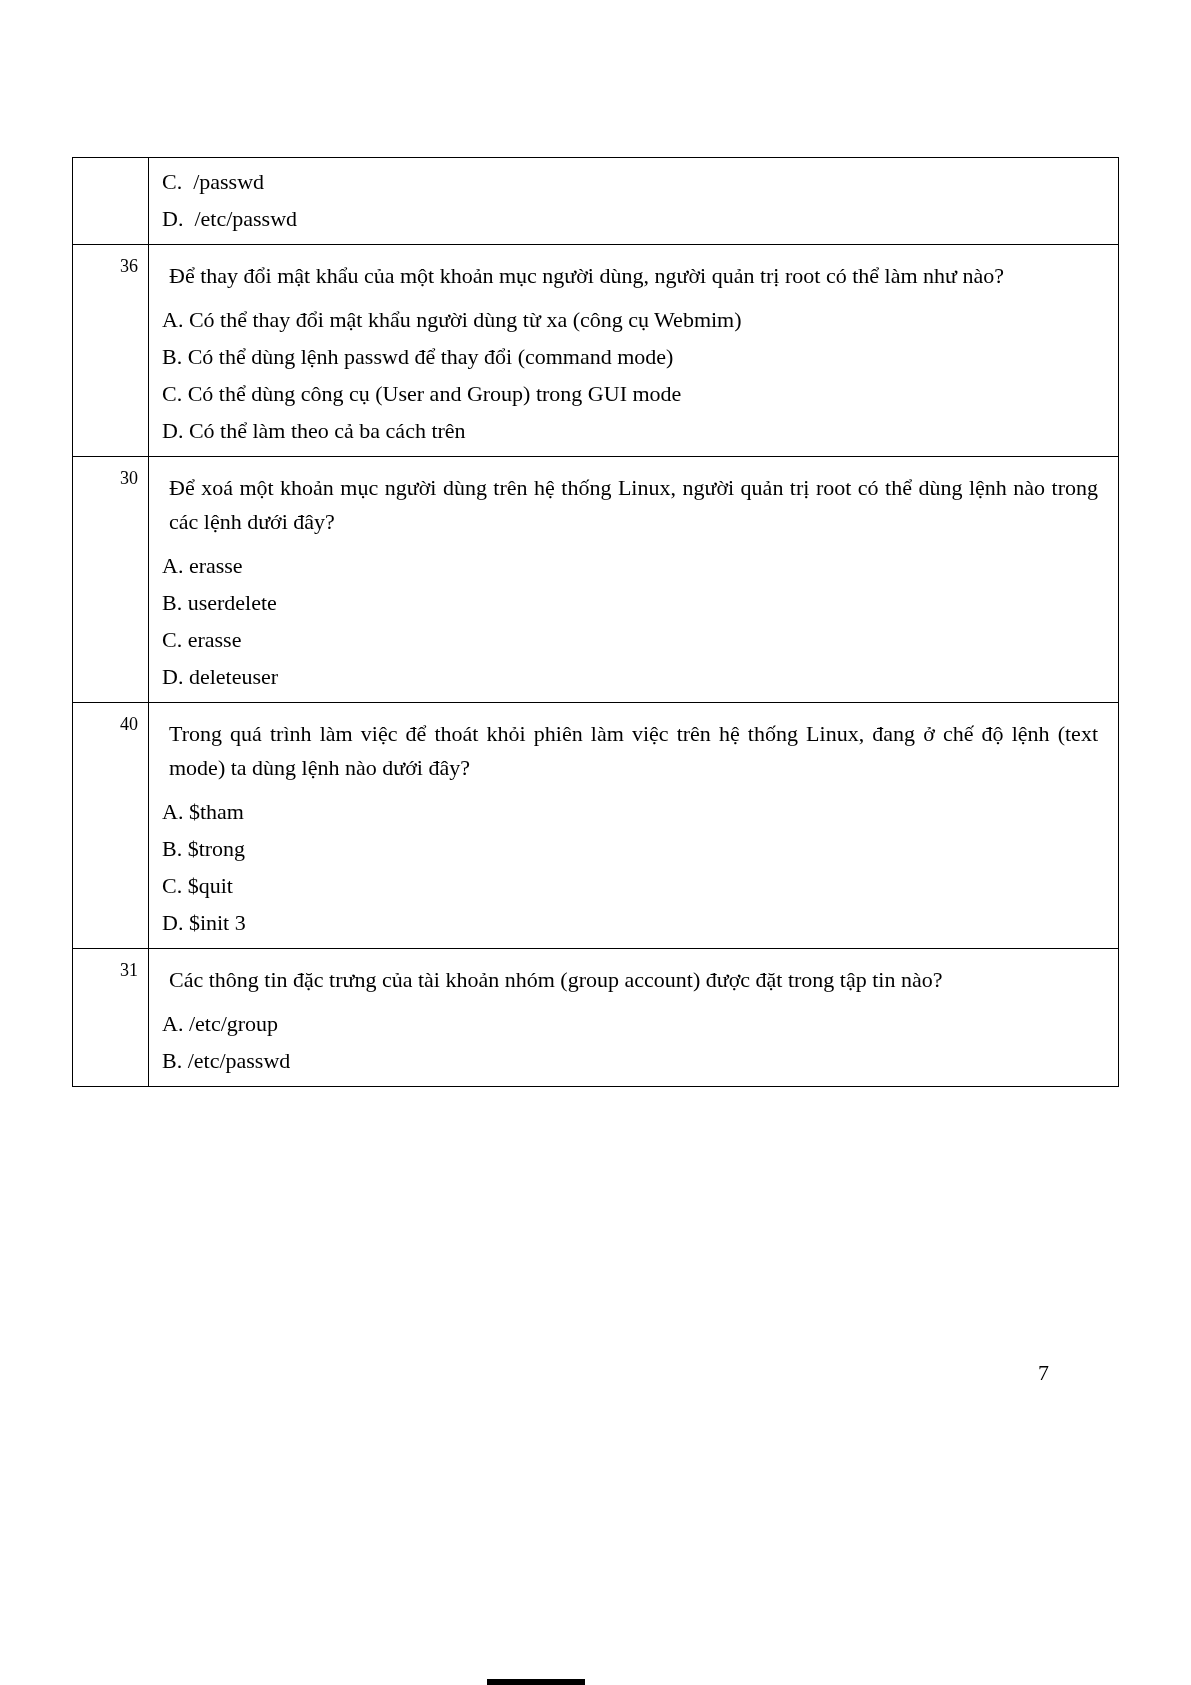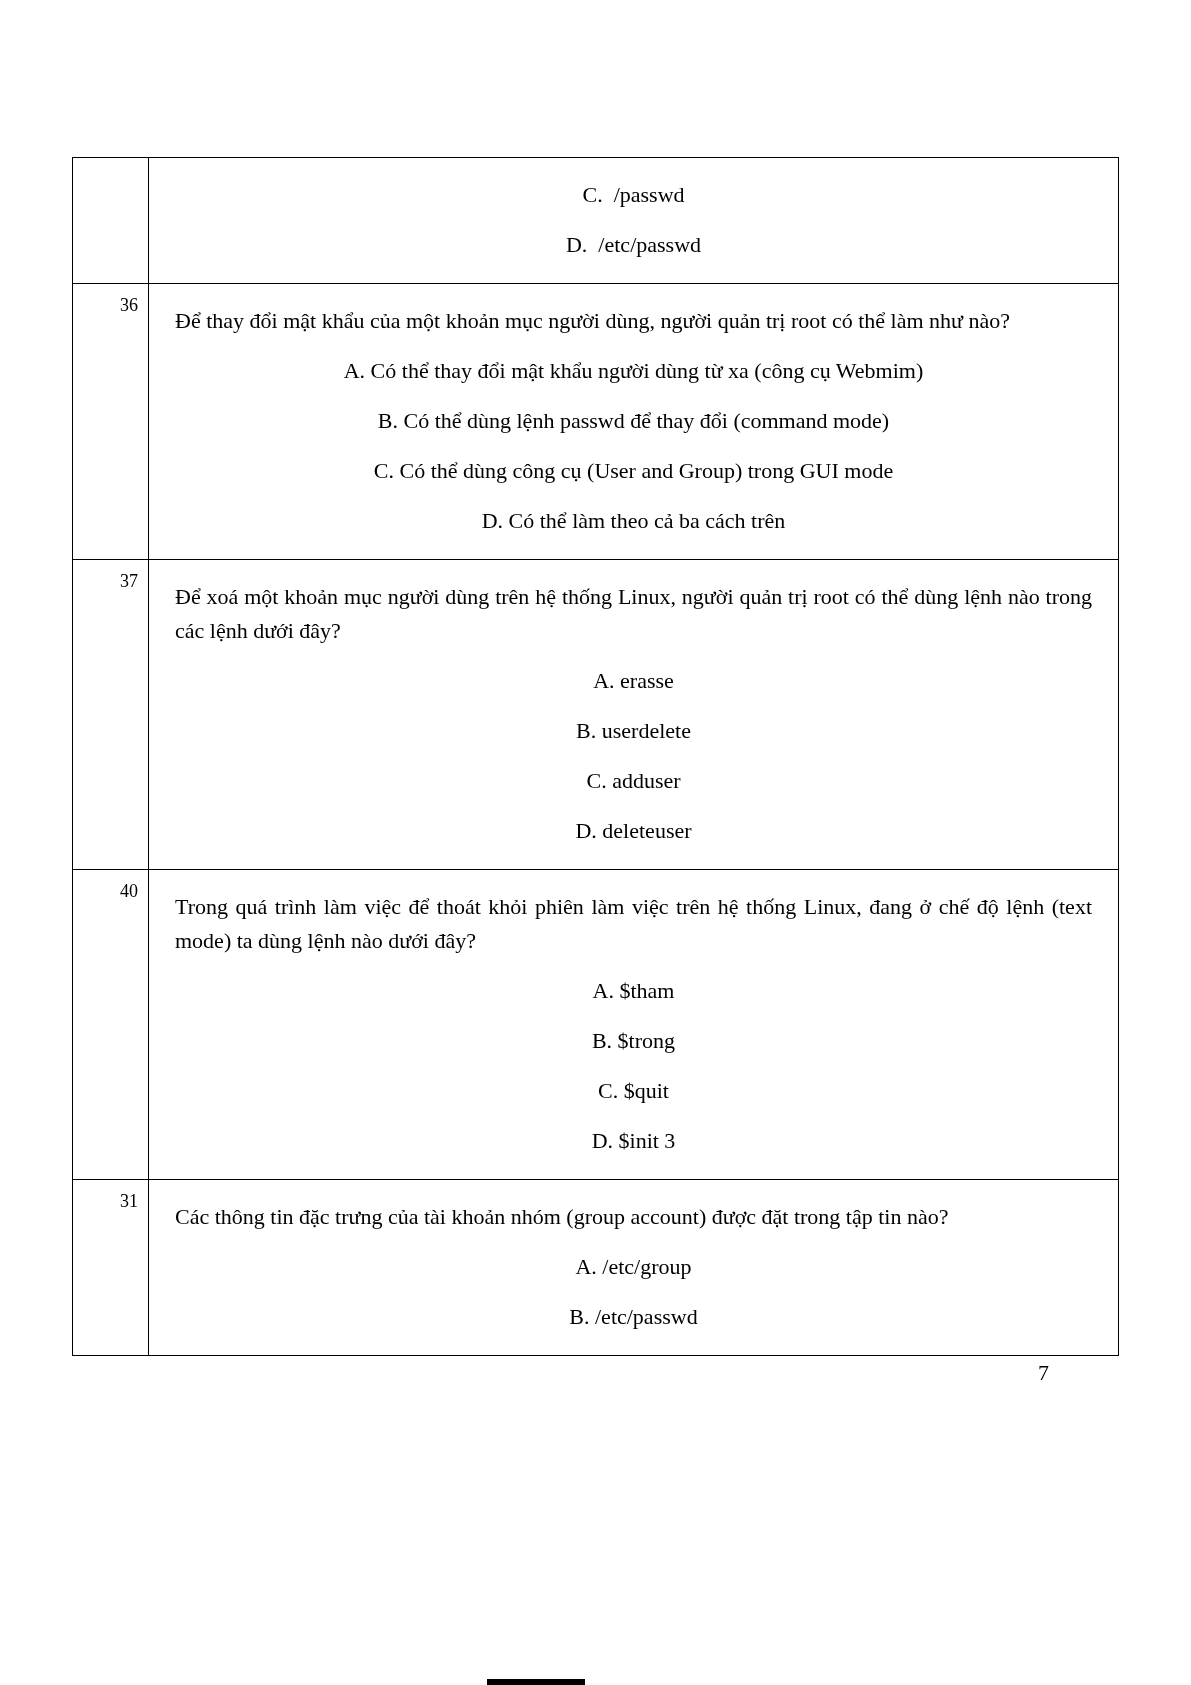--- a/index.html
+++ b/index.html
@@ -46,9 +46,8 @@
     text-align: justify;
   }
   p.option {
-    margin: 16px;
+    margin: 3px;
     white-space: pre-wrap;
-    text-align: center;
   }
   .page-number {
     position: absolute;

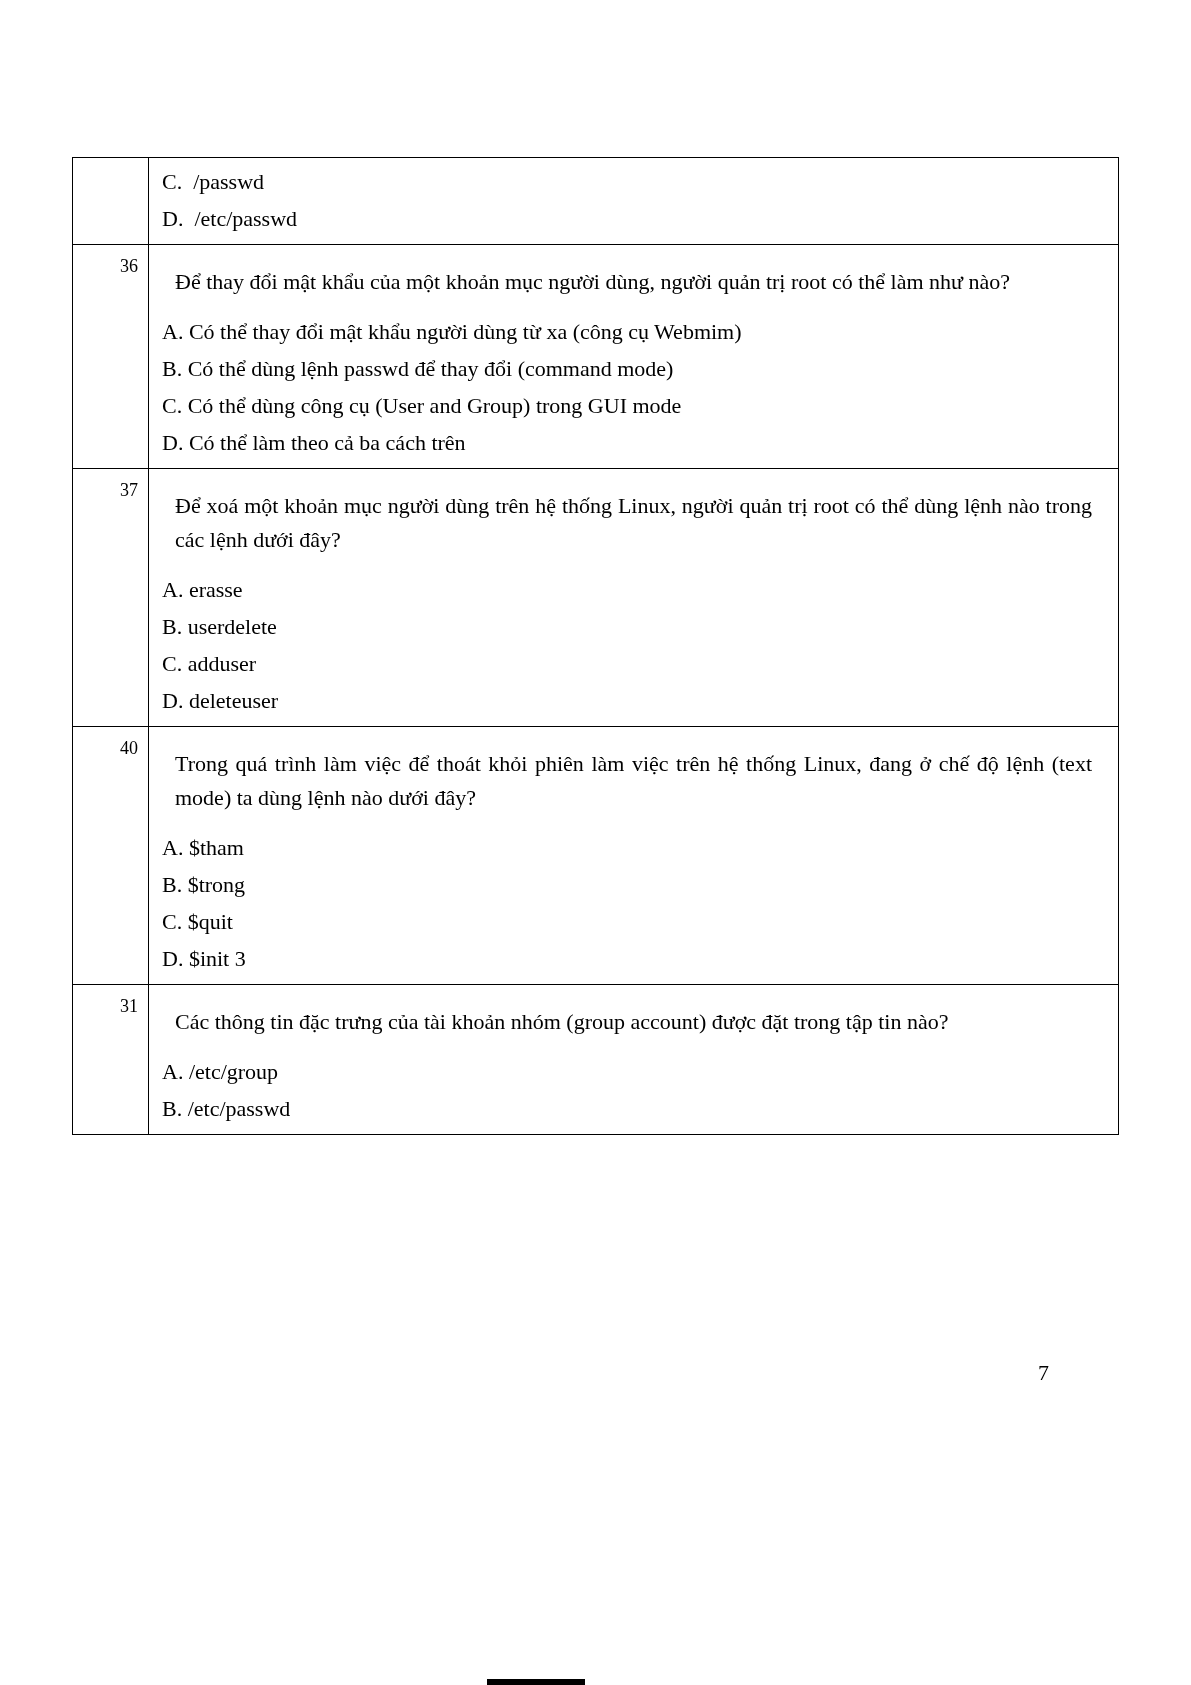--- a/index.html
+++ b/index.html
@@ -42,7 +42,7 @@
     padding-right: 12px;
   }
   p.question {
-    margin: 16px;
+    margin: 10px;
     text-align: justify;
   }
   p.option {

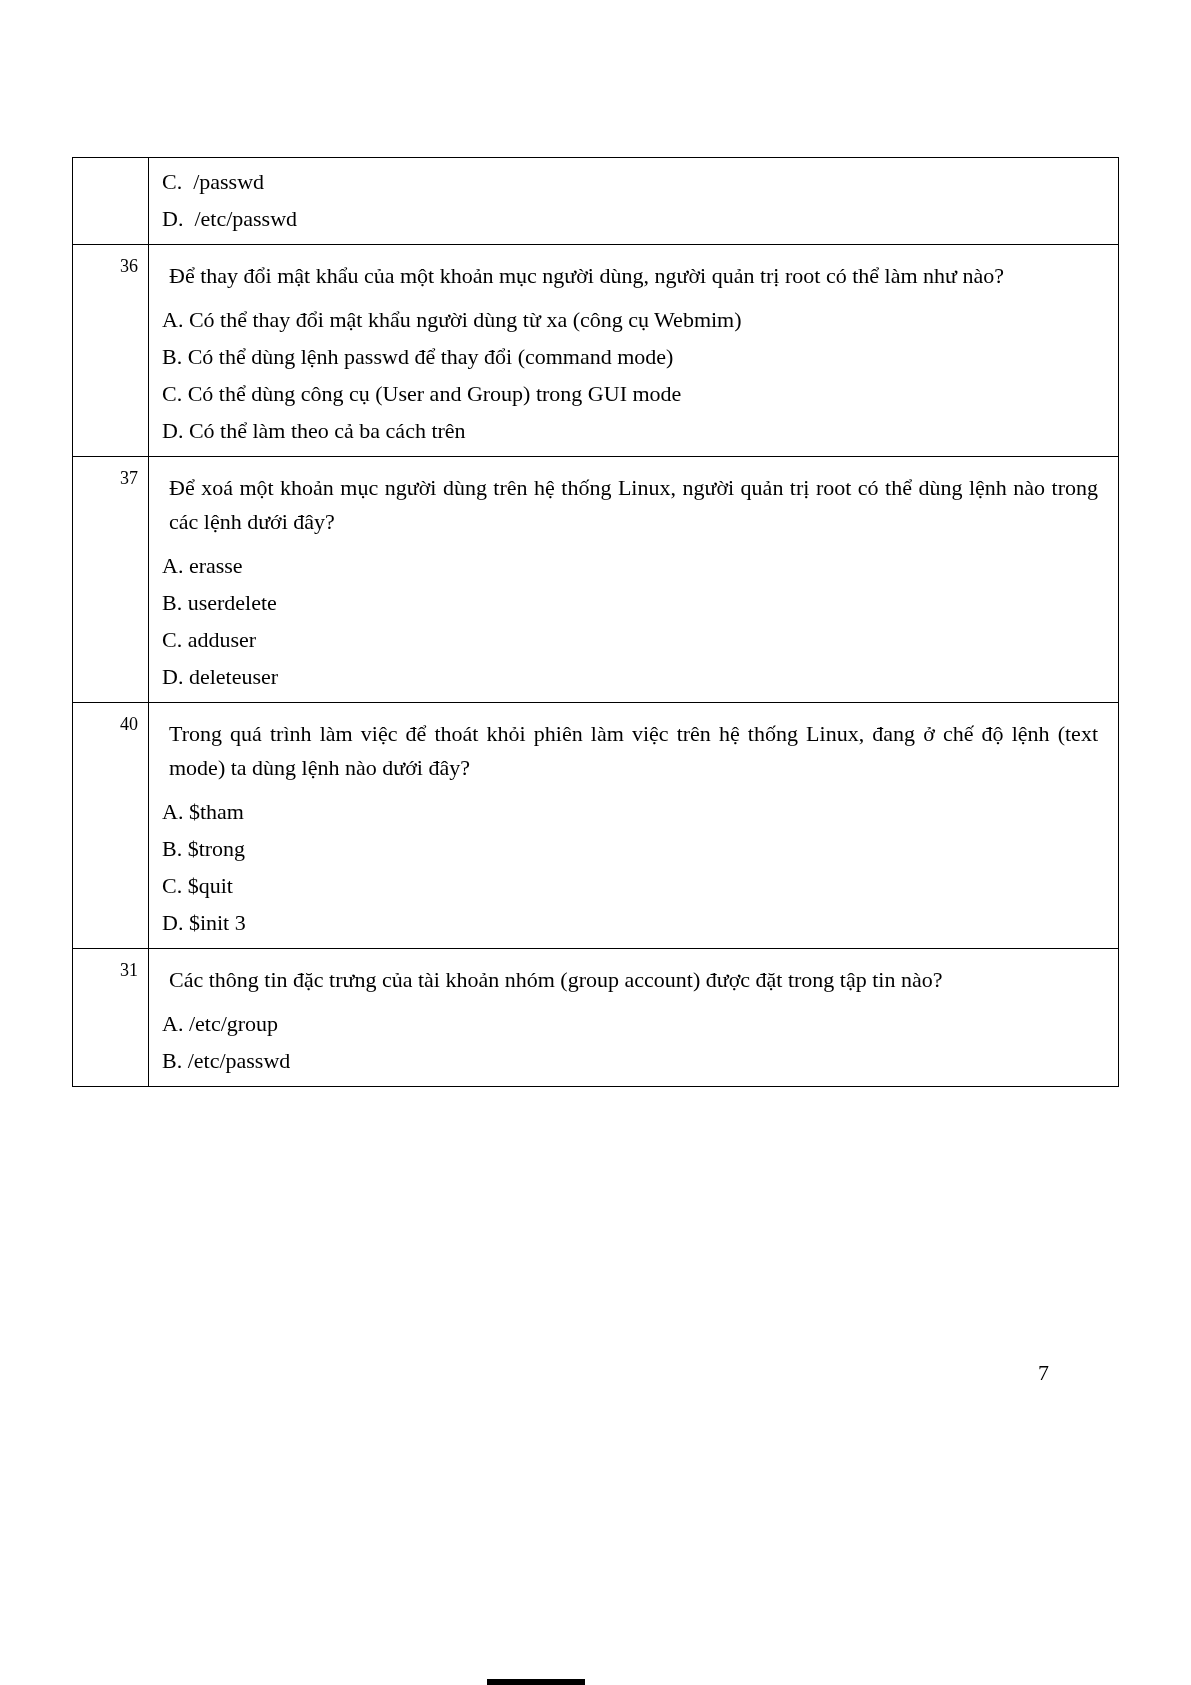--- a/index.html
+++ b/index.html
@@ -92,7 +92,7 @@
   </tr>
 
   <tr>
-    <td class="num">37</td>
+    <td class="num">30</td>
     <td class="content">
             <p class="question">Để xoá một khoản mục người dùng trên hệ thống Linux, người quản trị root có thể dùng lệnh nào trong các lệnh dưới đây?</p>
             <p class="option">A. erasse</p>

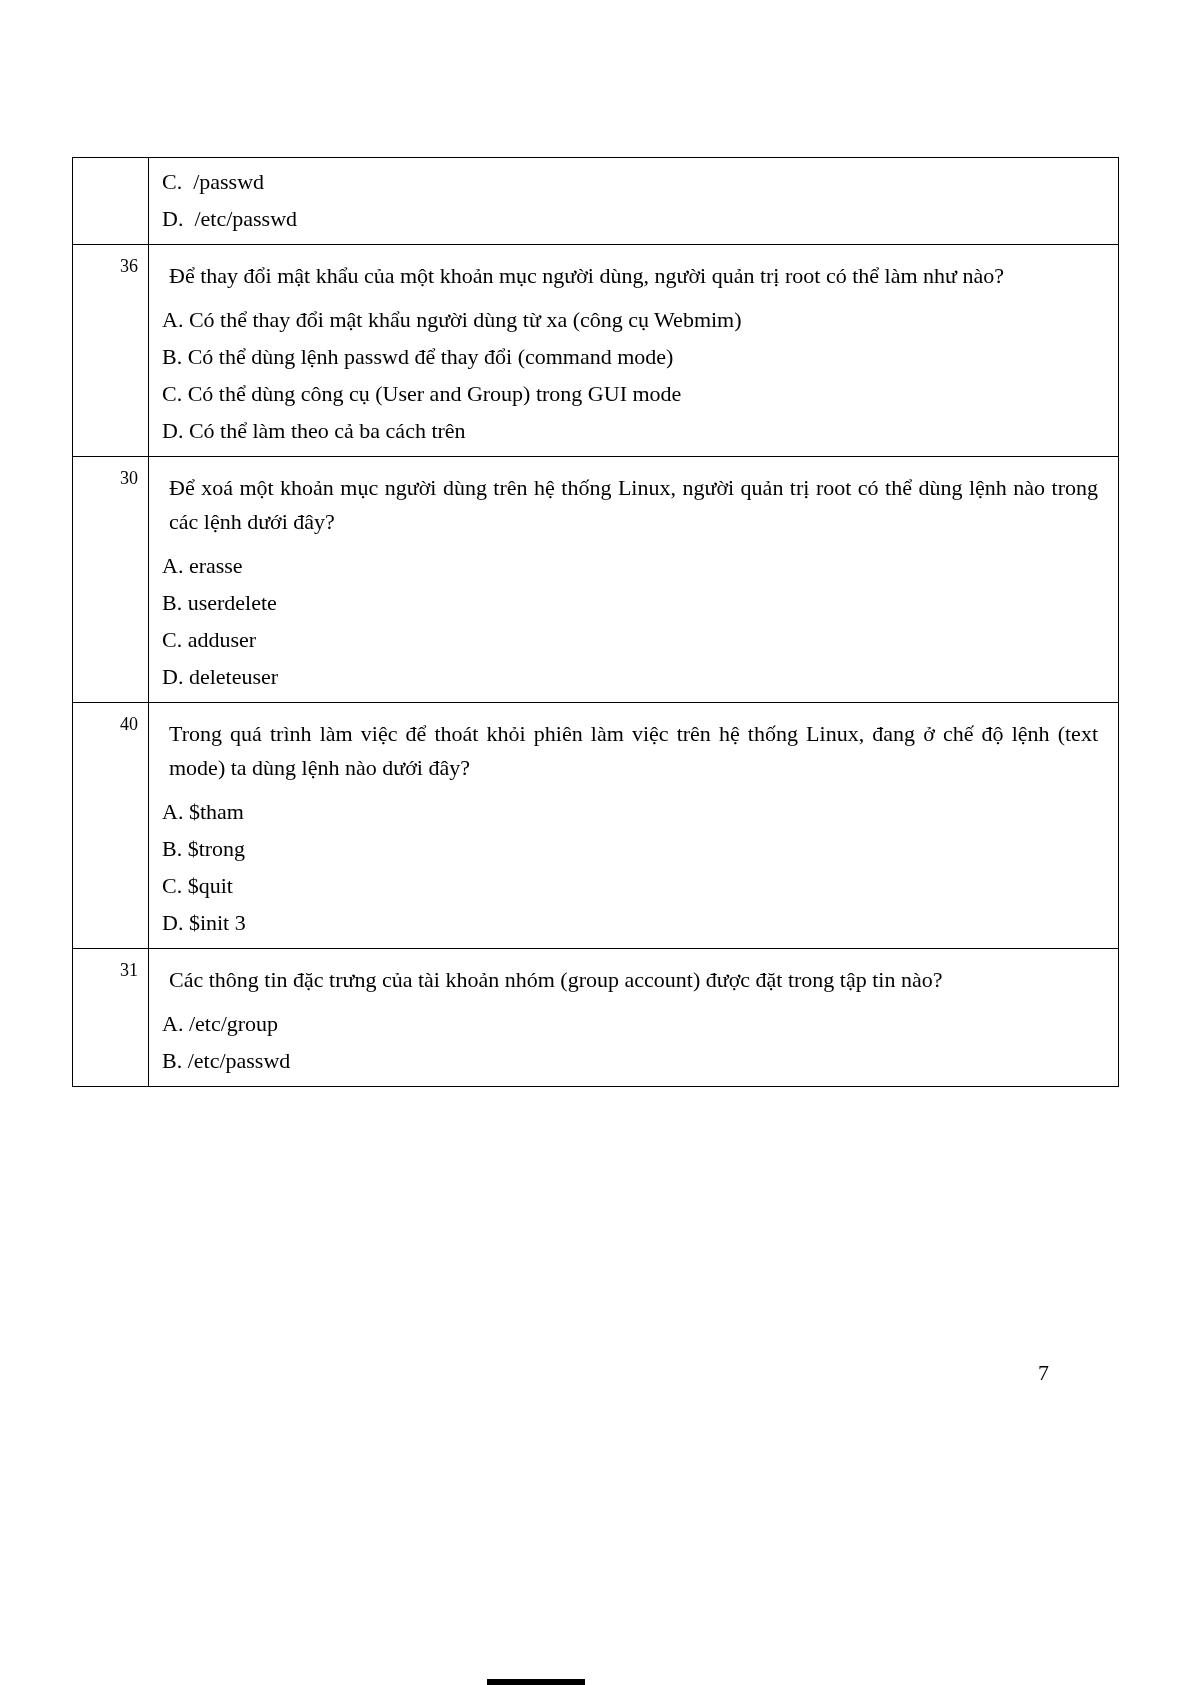--- a/index.html
+++ b/index.html
@@ -97,7 +97,7 @@
             <p class="question">Để xoá một khoản mục người dùng trên hệ thống Linux, người quản trị root có thể dùng lệnh nào trong các lệnh dưới đây?</p>
             <p class="option">A. erasse</p>
             <p class="option">B. userdelete</p>
-            <p class="option">C. adduser</p>
+            <p class="option">C. erasse</p>
             <p class="option">D. deleteuser</p>
           </td>
   </tr>

